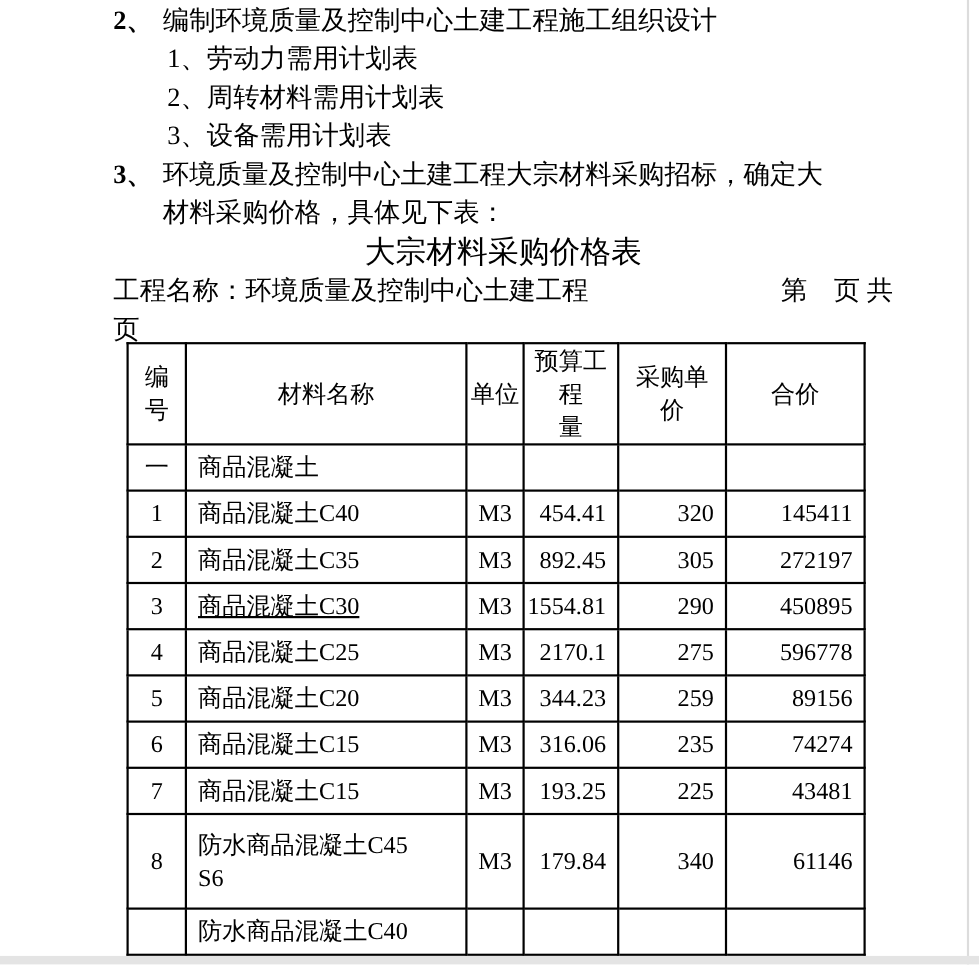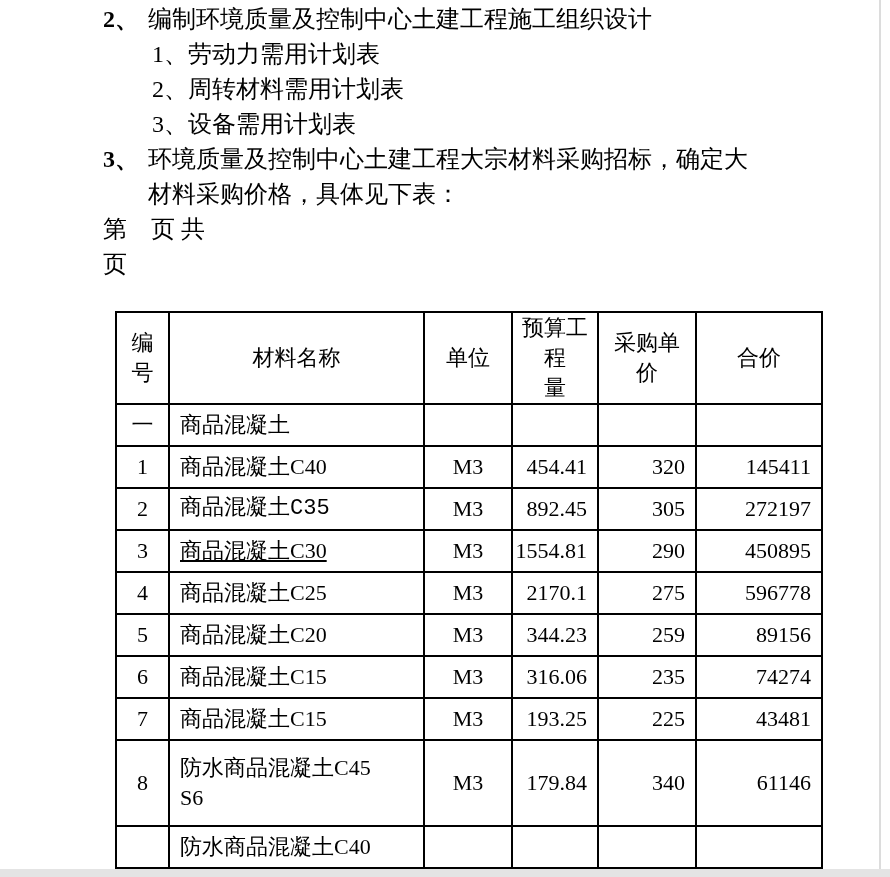--- a/index.html
+++ b/index.html
@@ -104,6 +104,7 @@
 材料采购价格，具体见下表：</span>
     </div>
 
+    <div class="table-title">大宗材料采购价格表</div>
 
     <div class="meta-line">
       <span>第　页 共</span>

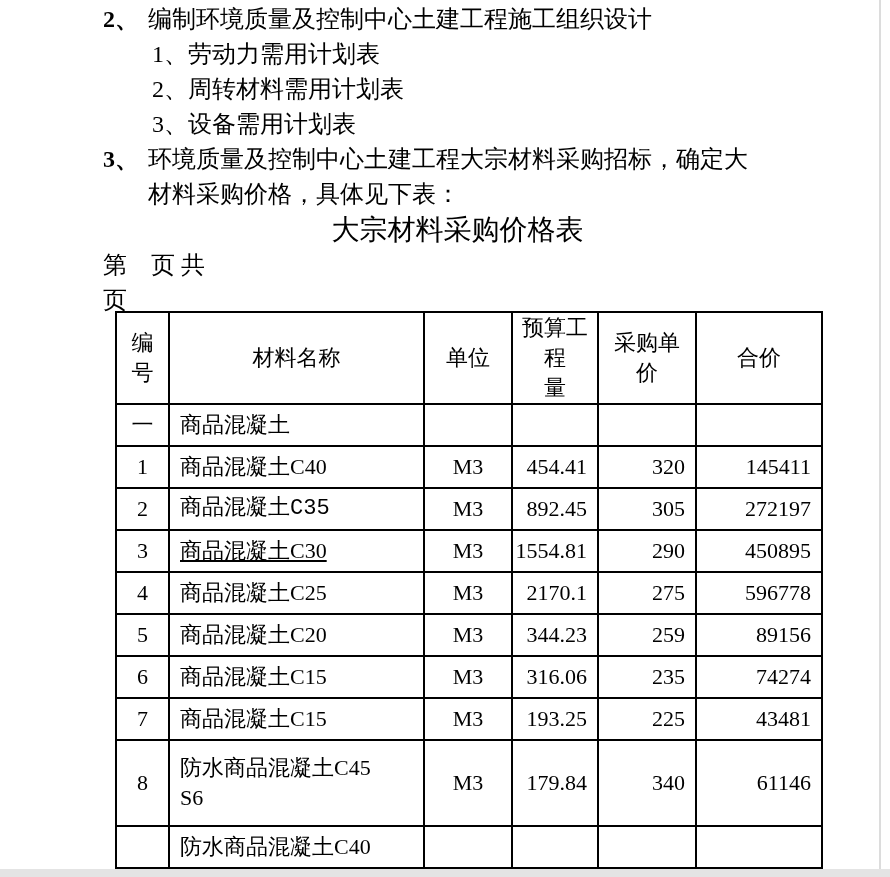--- a/index.html
+++ b/index.html
@@ -107,6 +107,7 @@
     <div class="table-title">大宗材料采购价格表</div>
 
     <div class="meta-line">
+      <span>工程名称：环境质量及控制中心土建工程</span>
       <span>第　页 共</span>
     </div>
     <div>页</div>

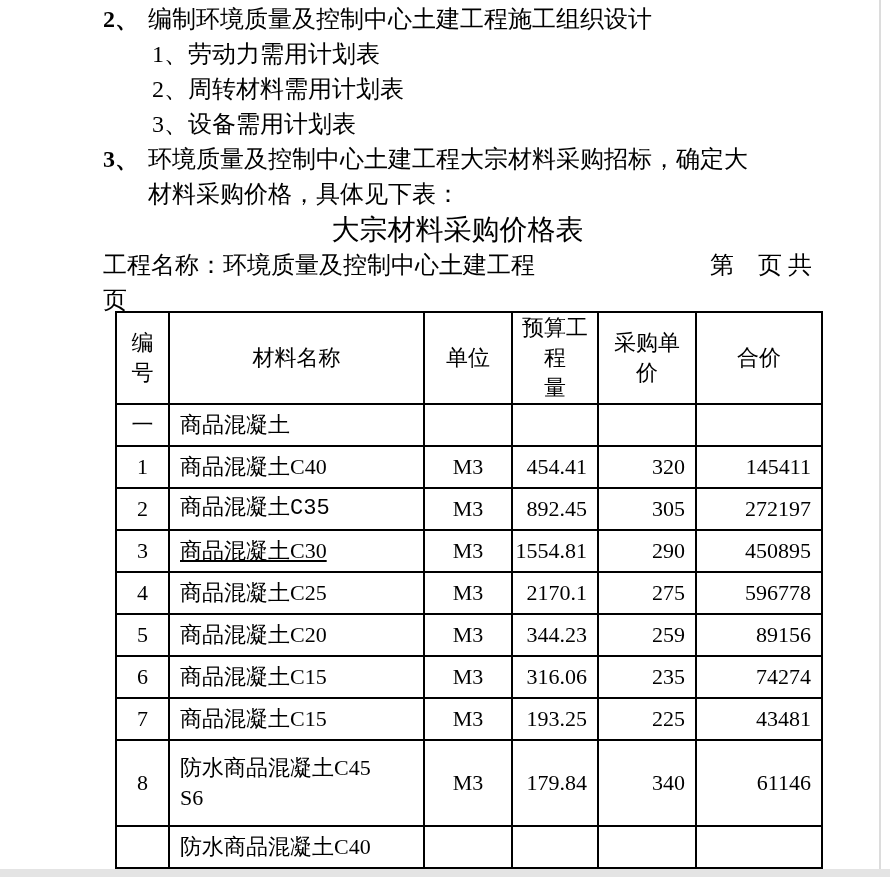--- a/index.html
+++ b/index.html
@@ -57,7 +57,7 @@
   .price-table th { height: 75px; text-align: center; }
   .col-no    { width: 53px; }
   .col-name  { width: 255px; }
-  .col-unit  { width: 88px; }
+  .col-unit  { width: 52px; }
   .col-qty   { width: 86px; }
   .col-price { width: 98px; }
   .col-total { width: 126px; }

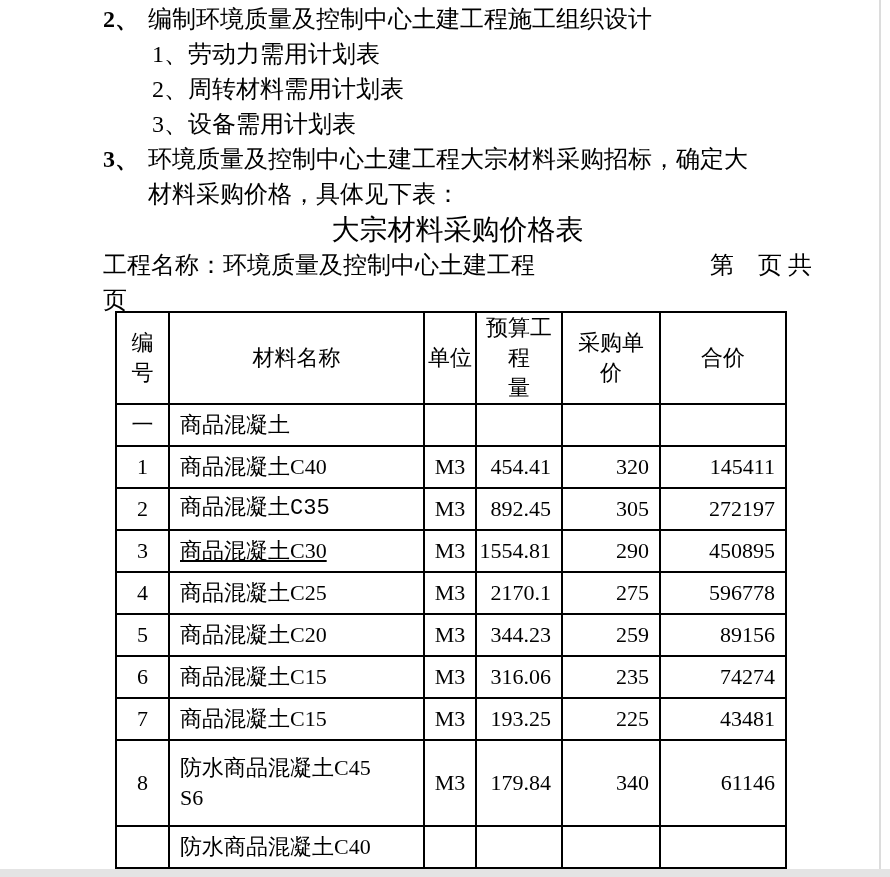--- a/index.html
+++ b/index.html
@@ -147,7 +147,7 @@
         </tr>
         <tr class="data">
           <td class="c-no" style="border-color: rgb(0, 0, 0);">2</td>
-          <td class="c-name" style="border-color: rgb(0, 0, 0); font-family: Liberation Mono, monospace;">商品混凝土C35</td>
+          <td class="c-name" style="border-color: rgb(0, 0, 0);">商品混凝土C35</td>
           <td class="c-unit" style="border-color: rgb(0, 0, 0);">M3</td>
           <td class="c-qty" style="border-color: rgb(0, 0, 0);">892.45</td>
           <td class="c-price" style="border-color: rgb(0, 0, 0);">305</td>

